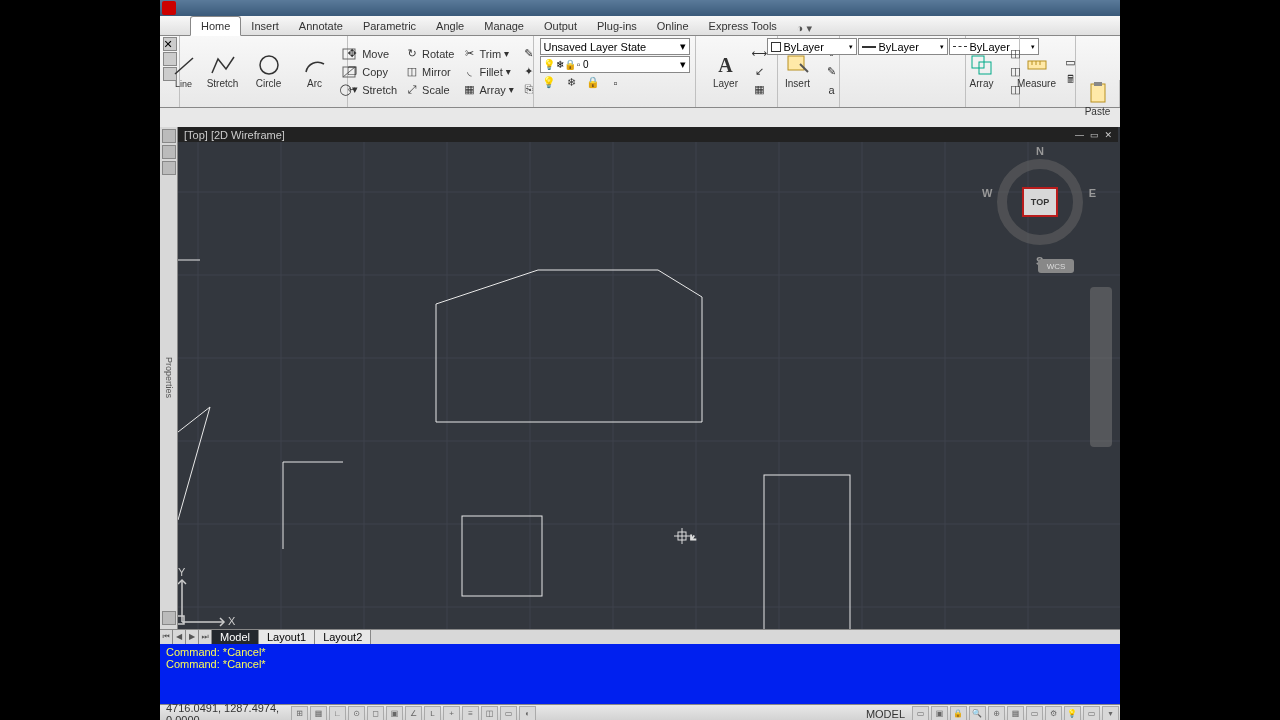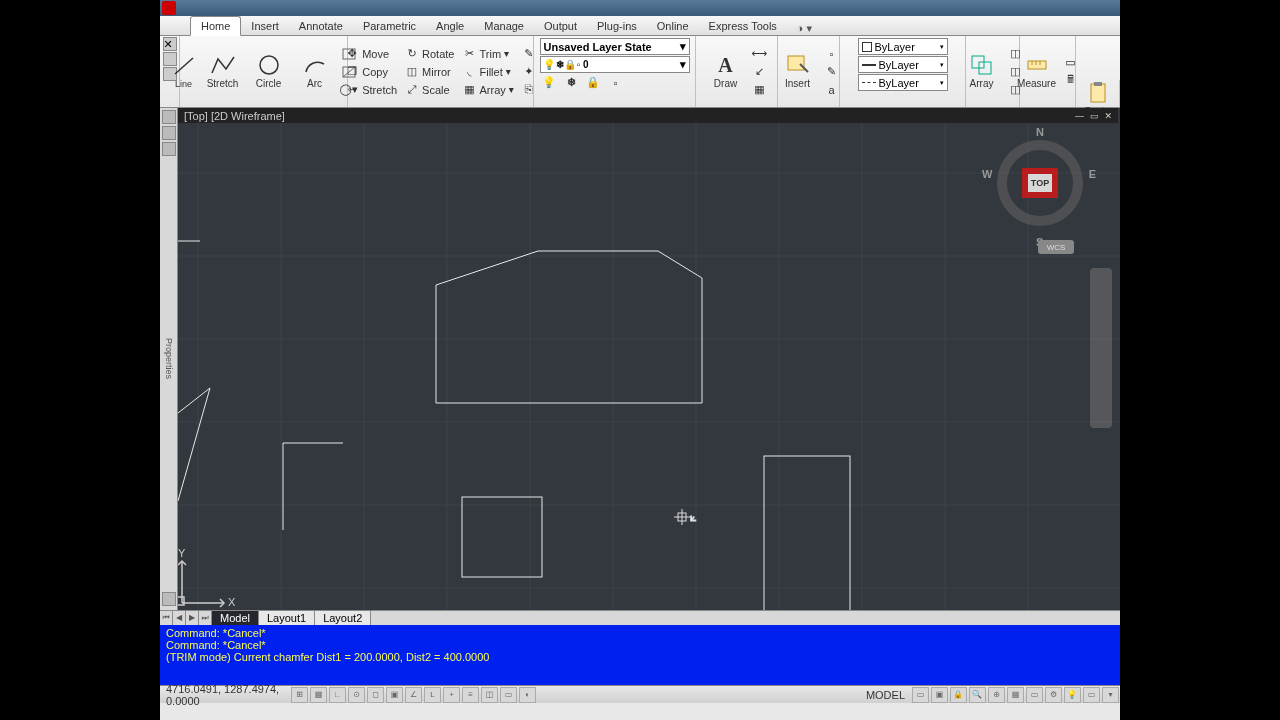--- a/index.html
+++ b/index.html
@@ -219,7 +219,7 @@
     </div>
 
     <div class="panel" style="width:162px;">
-      <div class="panel-body" style="flex-direction:column; align-items:flex-start; gap:1px;font-weight:bold;">
+      <div class="panel-body" style="flex-direction:column; align-items:flex-start; gap:1px;">
         <div class="layer-combo">
             <span>Unsaved Layer State</span>
             <span style="margin-left:auto">▾</span>

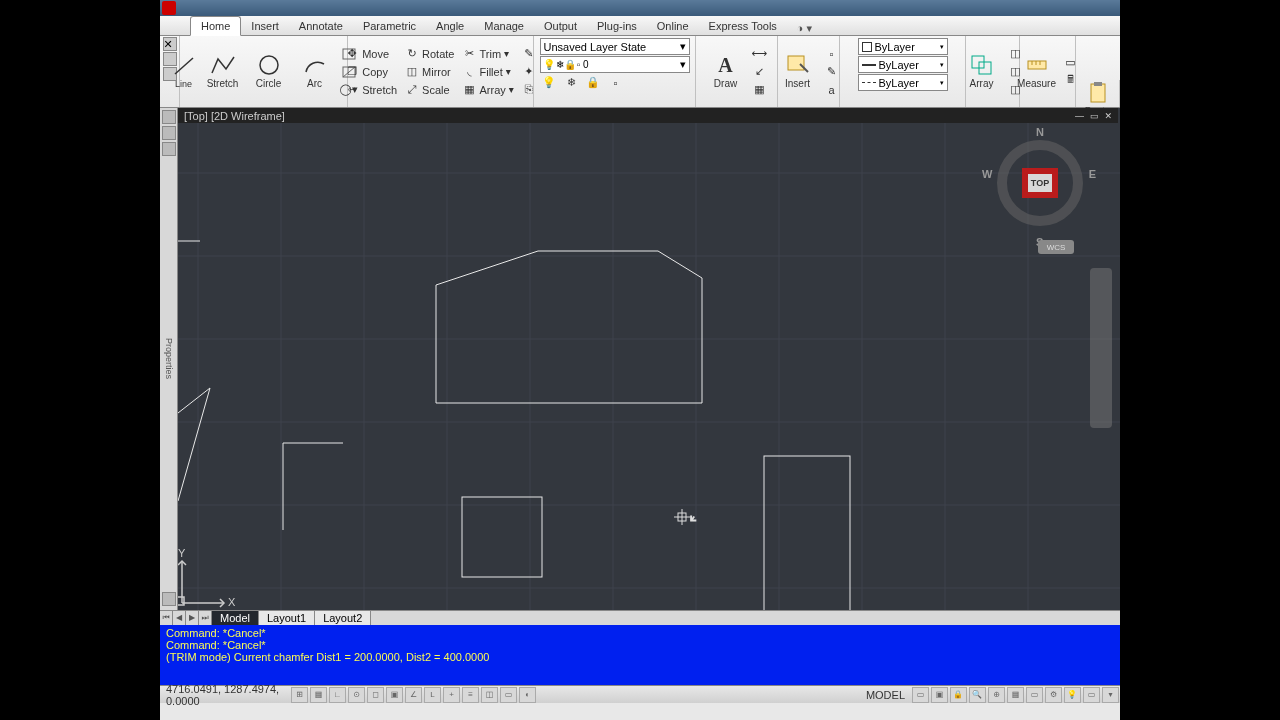--- a/index.html
+++ b/index.html
@@ -288,7 +288,7 @@
     </div>
 
     <div class="panel" style="width:126px;">
-      <div class="panel-body" style="flex-direction:column; gap:1px; align-items:stretch;">
+      <div class="panel-body" style="gap:1px; align-items:stretch;">
         <div class="bylayer">
             <span style="width:10px;height:10px;background:#fff;border:1px solid #333"></span>
             <span>ByLayer</span>

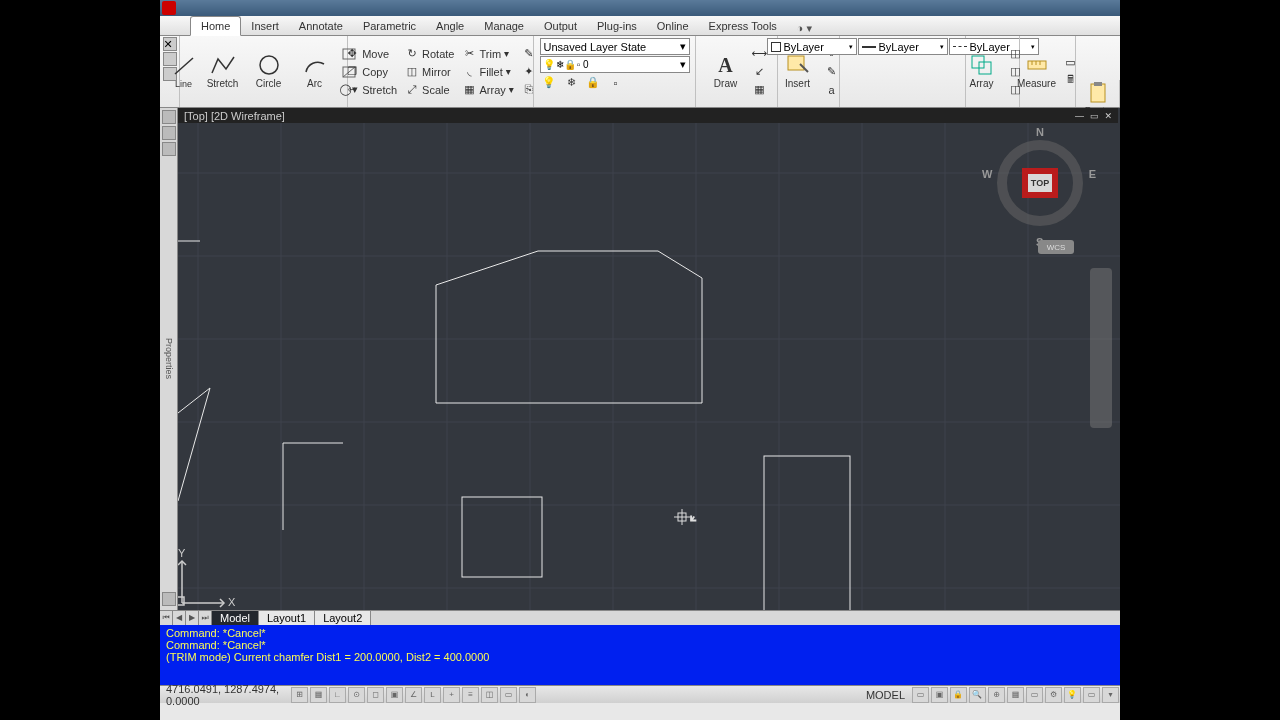--- a/index.html
+++ b/index.html
@@ -246,7 +246,7 @@
       <div class="panel-body">
         <div class="big-btn">
           <div class="icn" style="font-size:20px; font-family:serif; font-weight:bold; color:#333">A</div>
-          <span class="lbl">Draw</span>
+          <span class="lbl">Layer</span>
         </div>
         <div class="col">
           <div class="small-btn">

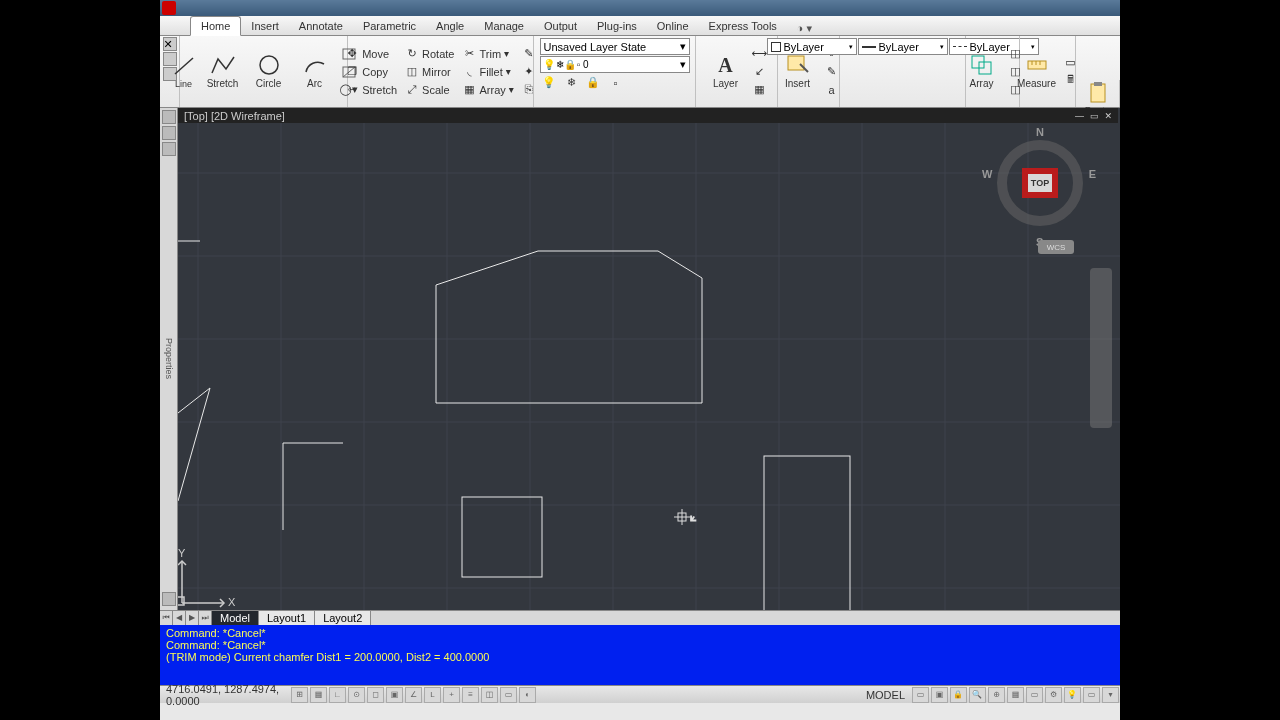--- a/index.html
+++ b/index.html
@@ -35,7 +35,7 @@
 .panel-bar > div::after { content: "▾"; font-size: 7px; }
 
 
-.vp-wrap { position: relative; height: 502px; background: #33373e; }
+.vp-wrap { position: relative; height: 502px; background: #33373e; margin-top: 19px; }
 .vp-title { position: absolute; left: 18px; top: 0; height: 15px; background: #222; color: #ccc; font-size: 10px; padding: 1px 6px; width: 940px; display: flex; align-items: center; }
 .vp-title-ctrls { margin-left: auto; display: flex; gap: 6px; }
 .vp-title-ctrls span { cursor: pointer; font-size: 9px; }

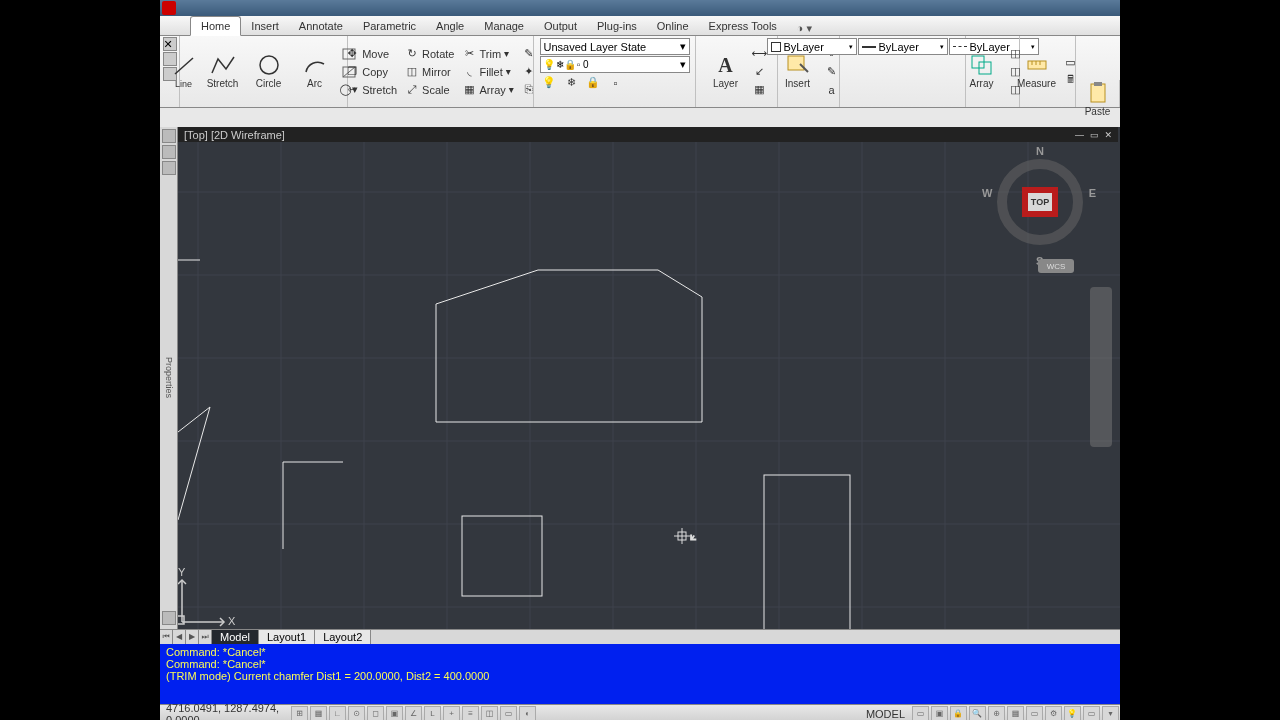--- a/index.html
+++ b/index.html
@@ -49,7 +49,7 @@
 
 .viewcube { position: absolute; right: 30px; top: 20px; width: 100px; height: 110px; }
 .cube-ring { position: absolute; left: 50%; top: 50%; width: 86px; height: 86px; margin: -43px 0 0 -43px; border: 10px solid rgba(100,100,100,0.55); border-radius: 50%; }
-.cube { position: absolute; left: 50%; top: 50%; width: 36px; height: 30px; margin: -15px 0 0 -18px; background: #d8d8d8; border: 6px solid #b91c1c; display: flex; align-items: center; justify-content: center; font-size: 9px; color: #333; font-weight: bold; cursor: pointer; }
+.cube { position: absolute; left: 50%; top: 50%; width: 36px; height: 30px; margin: -15px 0 0 -18px; background: #d8d8d8; border: 2px solid #b91c1c; display: flex; align-items: center; justify-content: center; font-size: 9px; color: #333; font-weight: bold; cursor: pointer; }
 .compass { position: absolute; font-size: 11px; color: #999; font-weight: bold; }
 .compass.n { left: 46px; top: -2px; } .compass.s { left: 46px; bottom: -10px; }
 .compass.w { left: -8px; top: 40px; } .compass.e { right: -6px; top: 40px; }

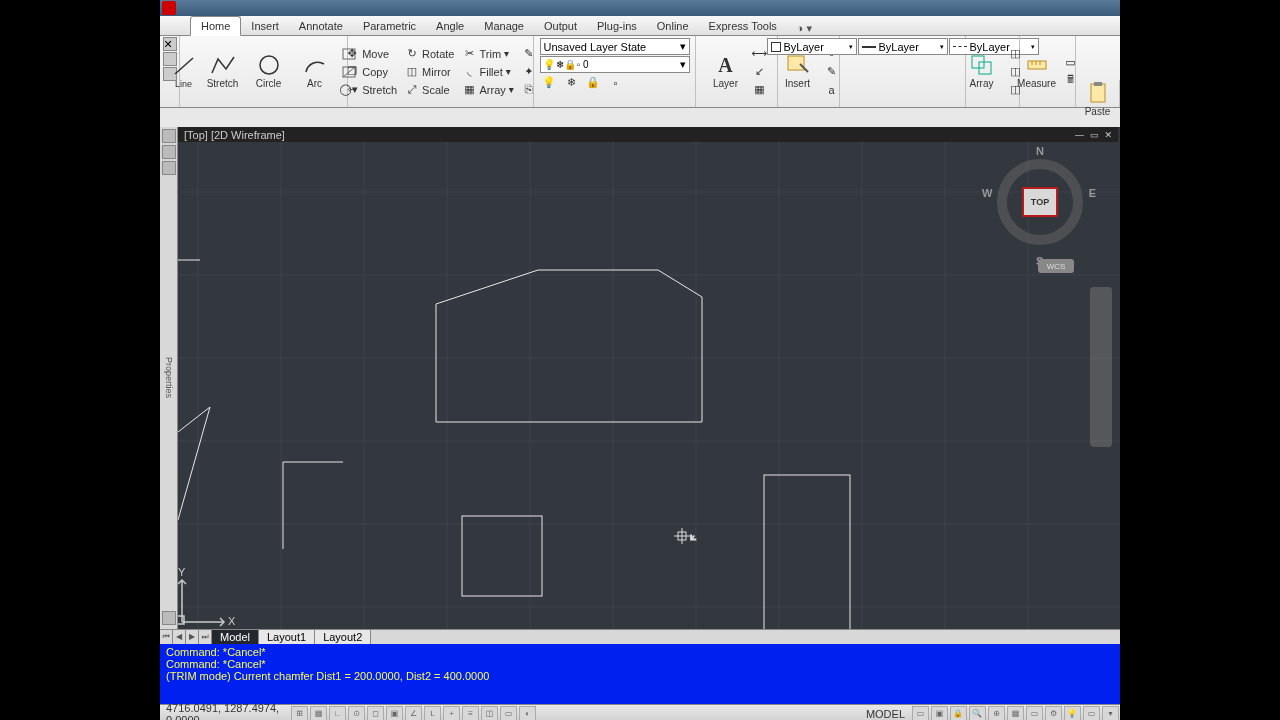--- a/index.html
+++ b/index.html
@@ -461,7 +461,6 @@
   <div class="cmd-hist">
     <div>Command: *Cancel*</div>
     <div>Command: *Cancel*</div>
-    <div>(TRIM mode) Current chamfer Dist1 = 200.0000, Dist2 = 400.0000</div>
   </div>
 
   <div class="status">

